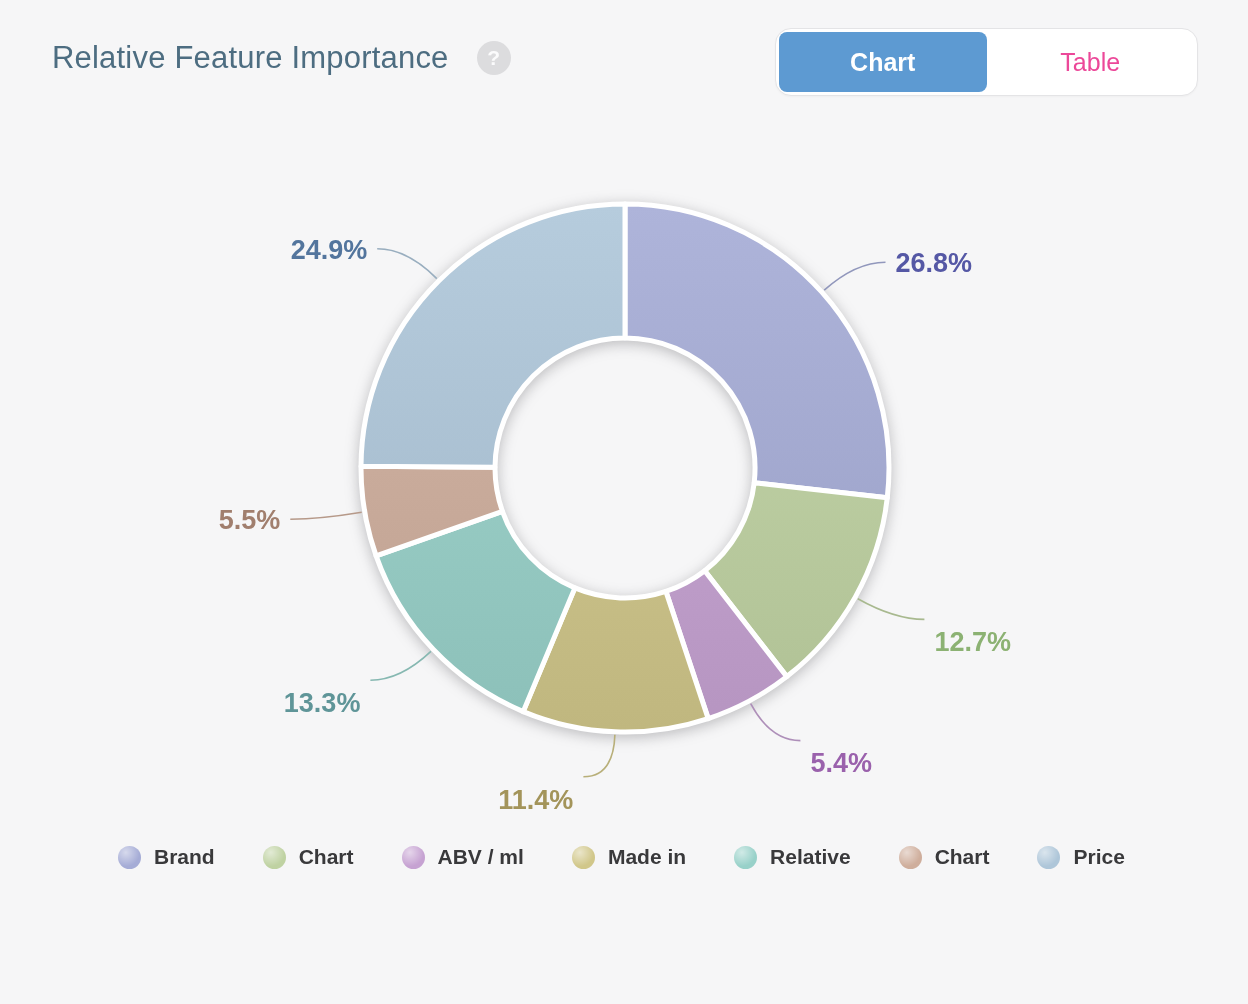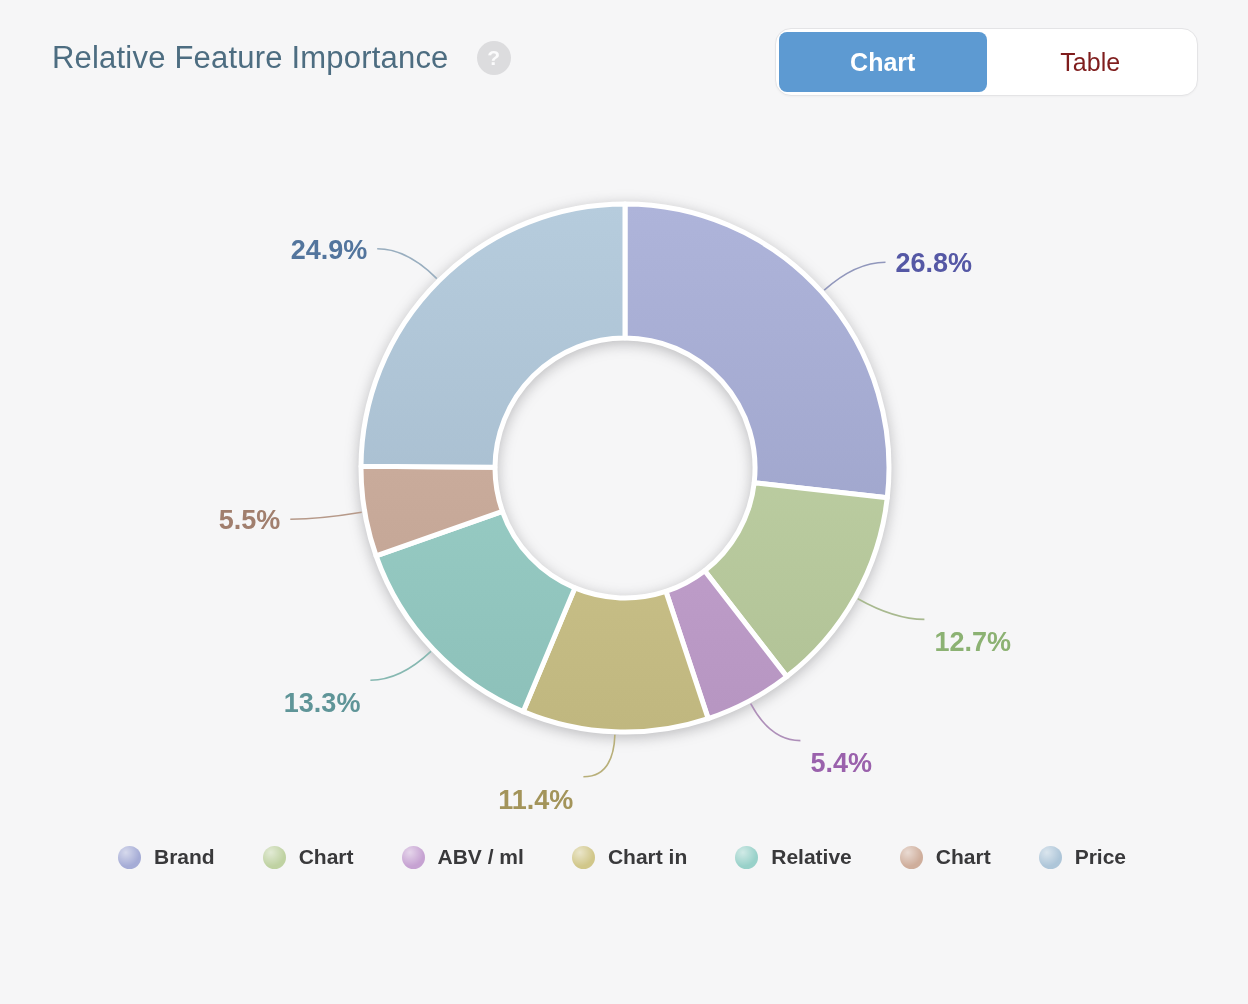--- a/index.html
+++ b/index.html
@@ -33,7 +33,7 @@
   }
   .toggle button {
     flex: 1; border: none; border-radius: 8px; background: transparent;
-    font-family: inherit; font-size: 25px; color: #7f1d1d; cursor: pointer;
+    font-family: inherit; font-size: 25px; color: #ec4899; cursor: pointer;
   }
   .toggle button.active { background: #5d9ad2; color: #ffffff; font-weight: 700; }
 

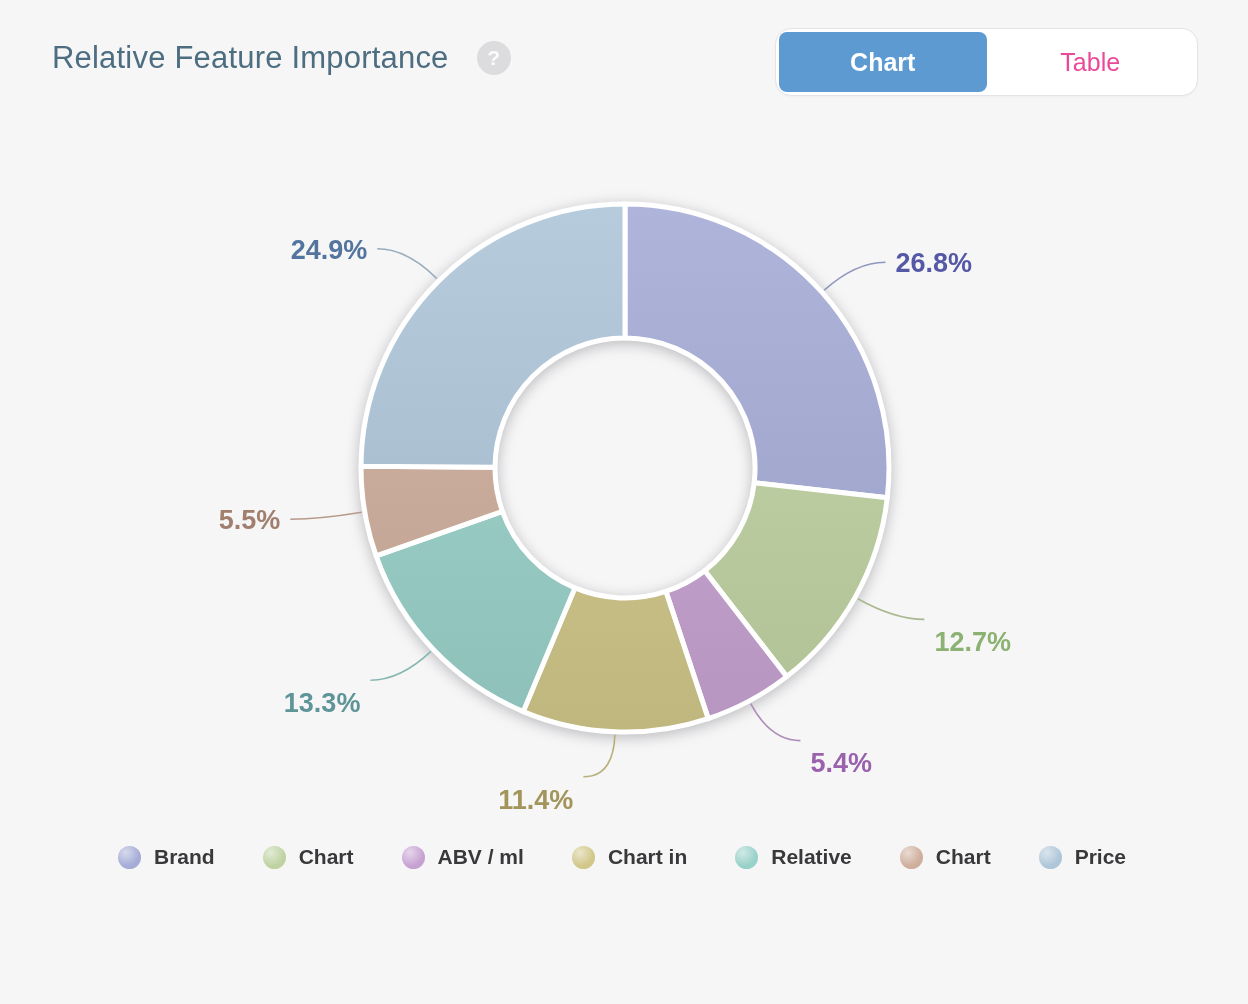--- a/index.html
+++ b/index.html
@@ -146,7 +146,7 @@
       </div>
       <div class="legend-item">
         <span class="legend-dot" style="background: radial-gradient(circle at 34% 28%, rgba(255, 255, 255, 0.55), rgba(255, 255, 255, 0) 62%), rgb(209, 199, 138);"></span>
-        <span class="legend-label">Chart in</span>
+        <span class="legend-label">Made in</span>
       </div>
       <div class="legend-item">
         <span class="legend-dot" style="background: radial-gradient(circle at 34% 28%, rgba(255, 255, 255, 0.55), rgba(255, 255, 255, 0) 62%), rgb(152, 209, 201);"></span>

